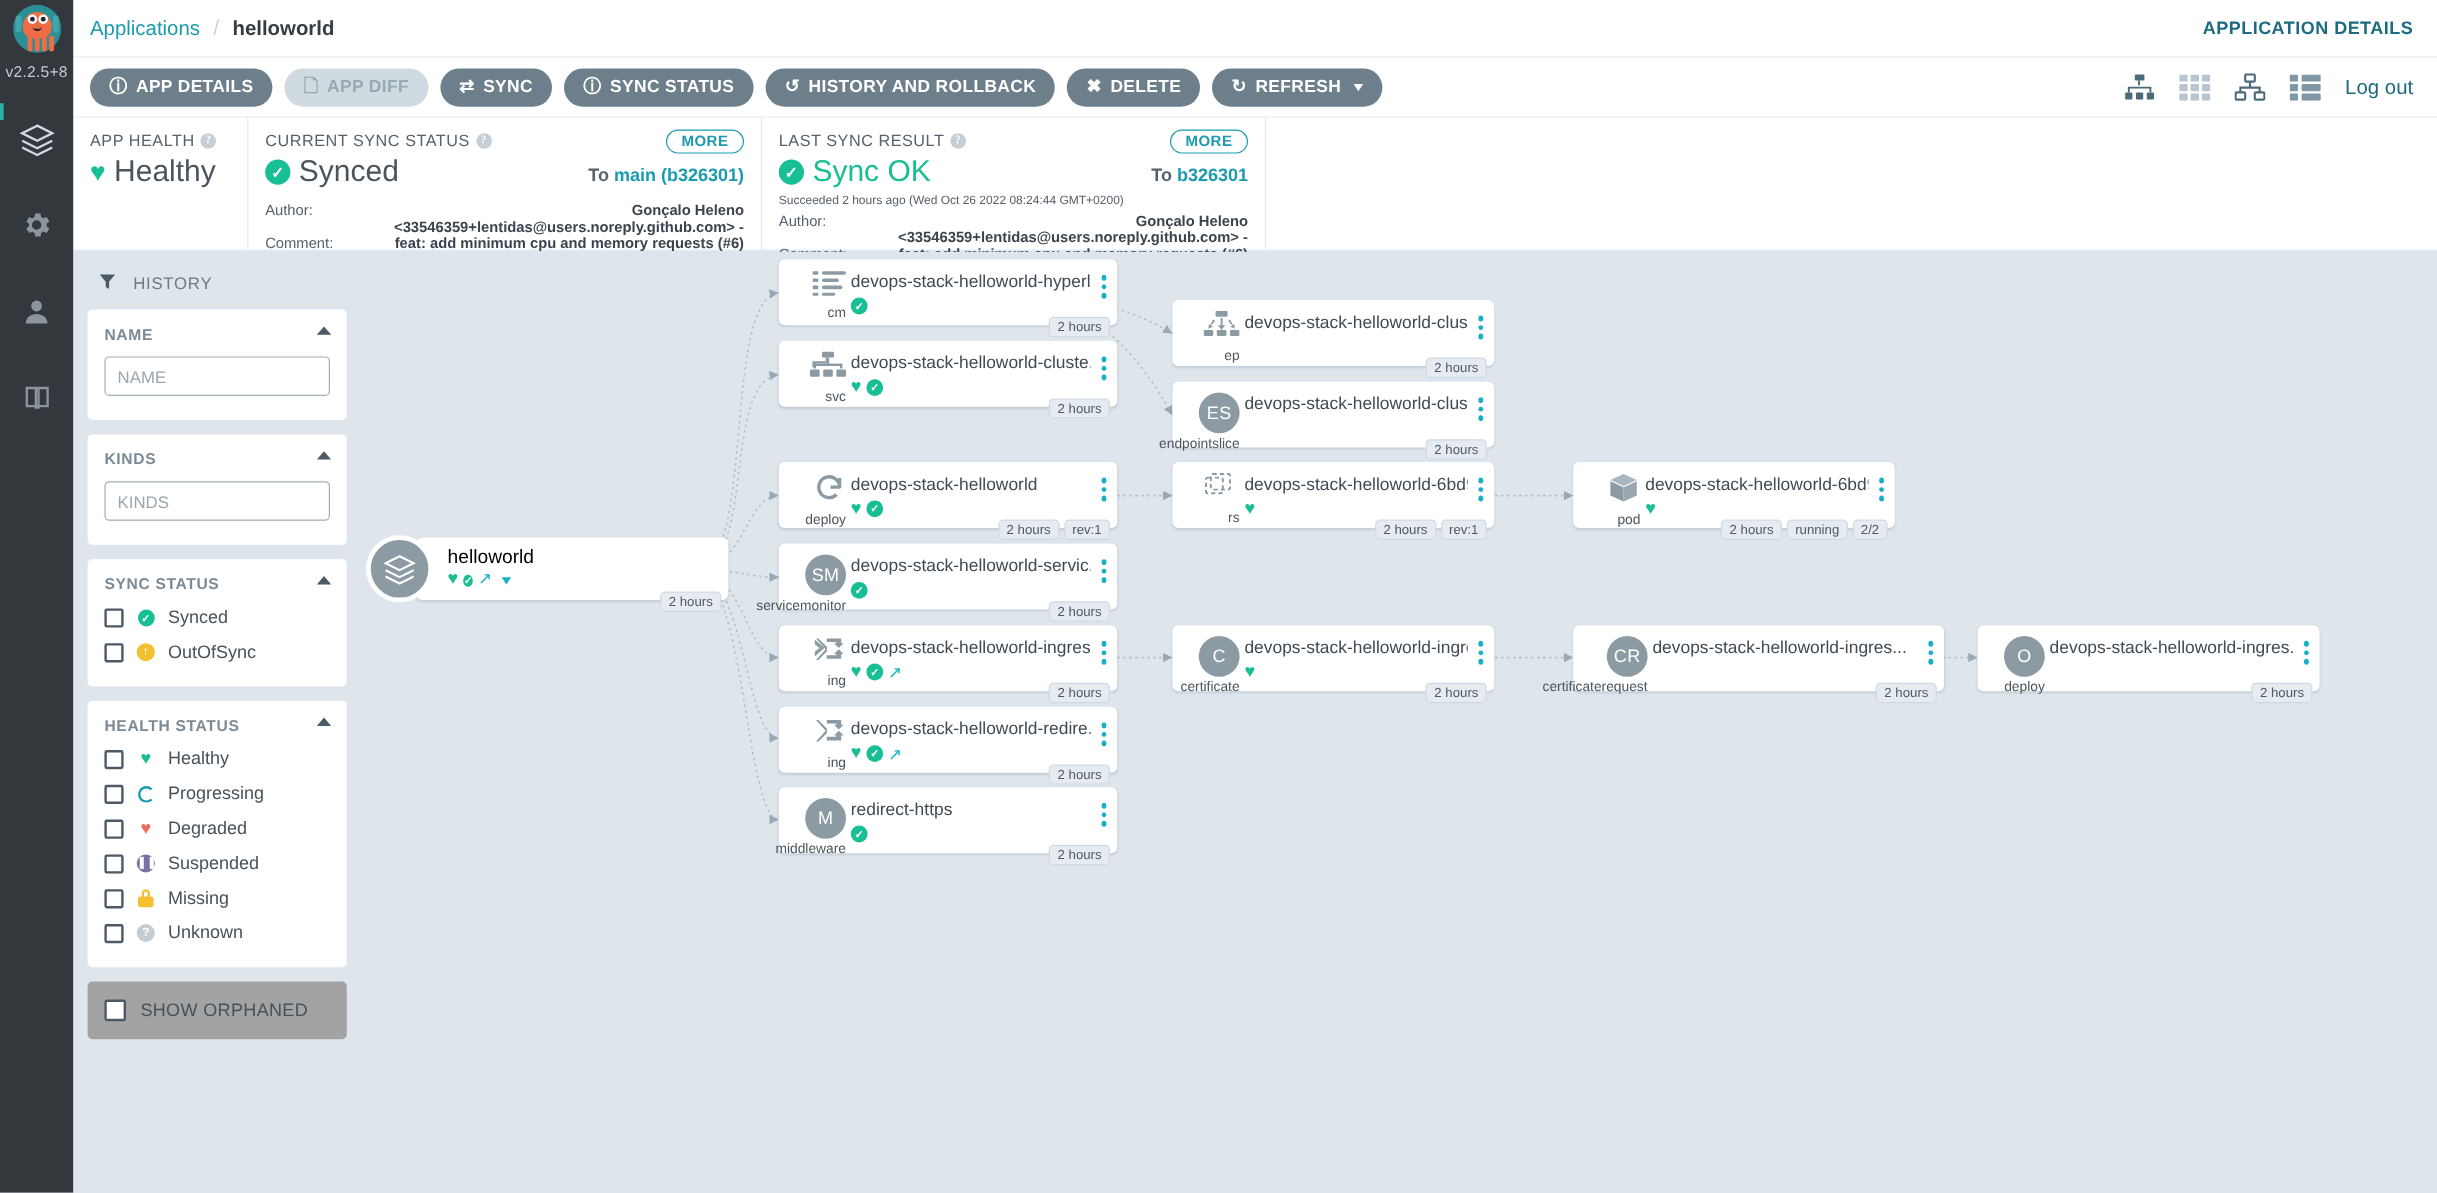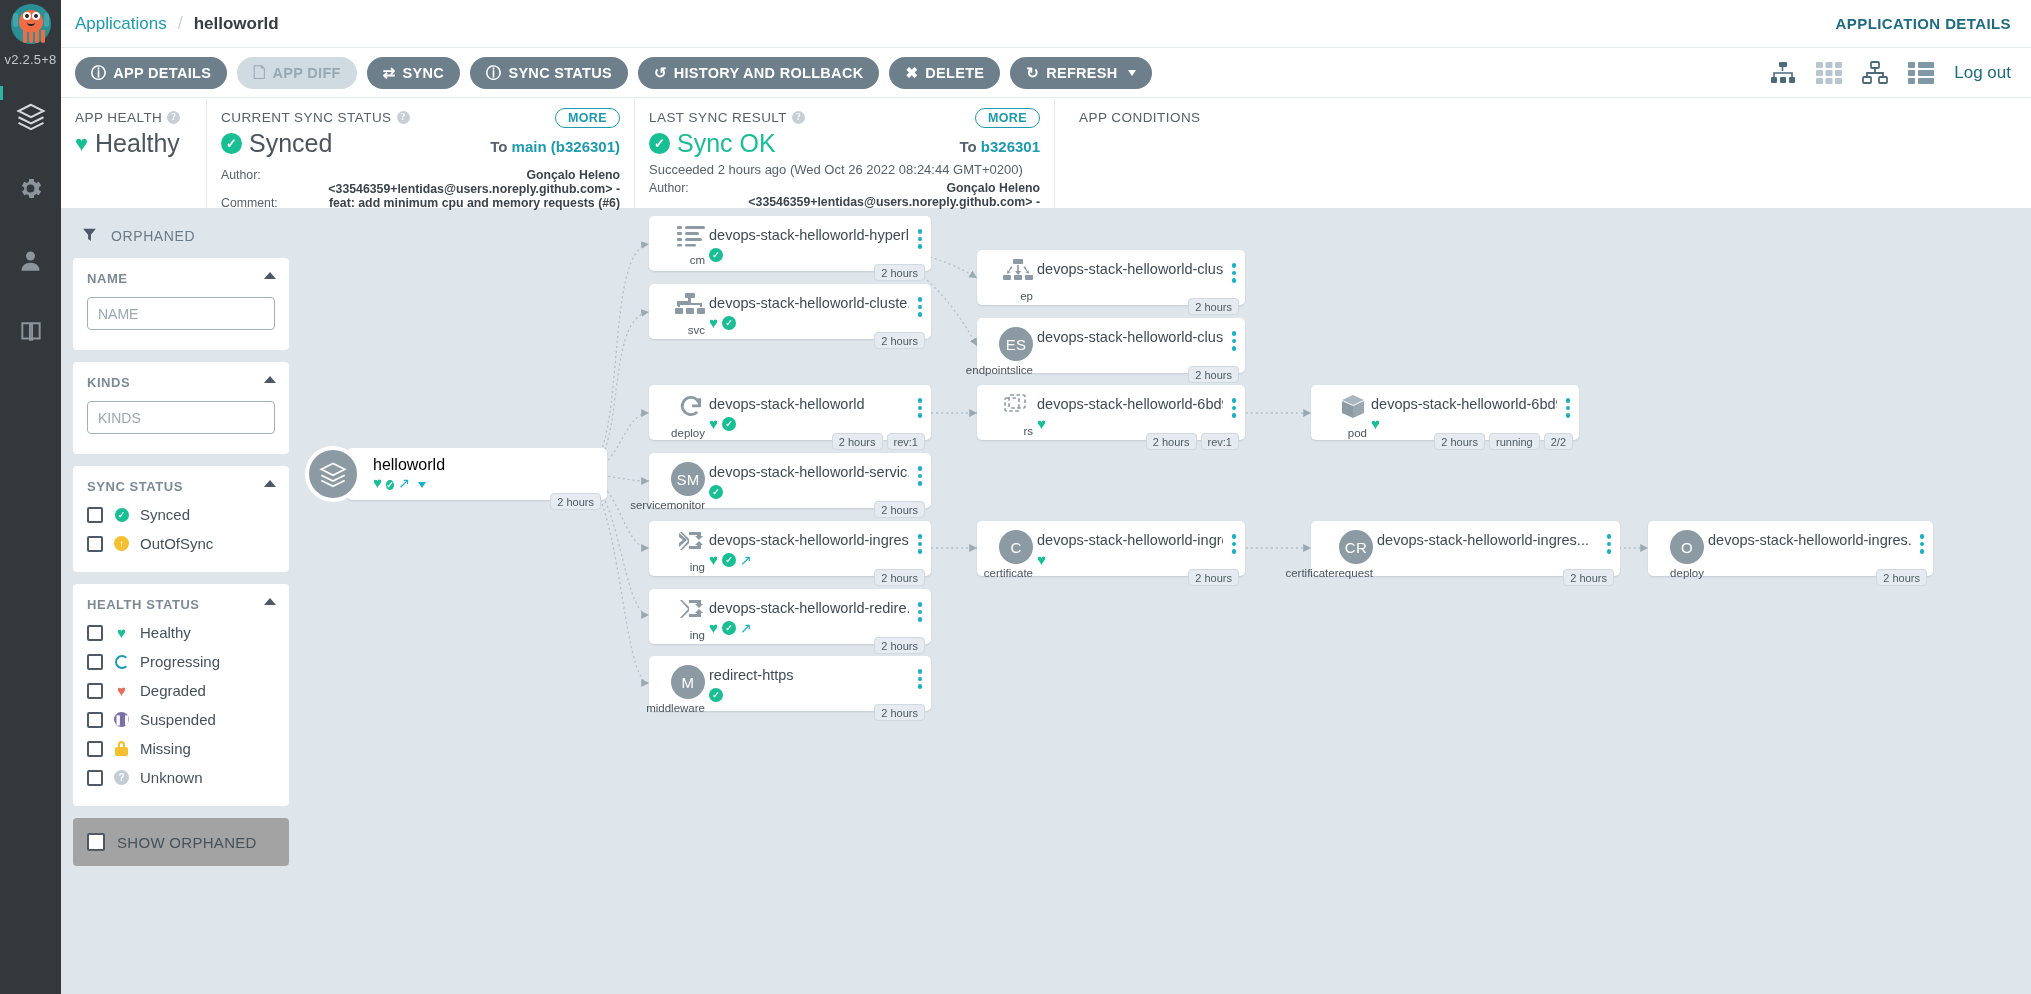--- a/index.html
+++ b/index.html
@@ -461,7 +461,6 @@
   </div>
 
   <div id="cond-panel">
-    <div class="sp-title">APP CONDITIONS</div>
   </div>
 </div>
 

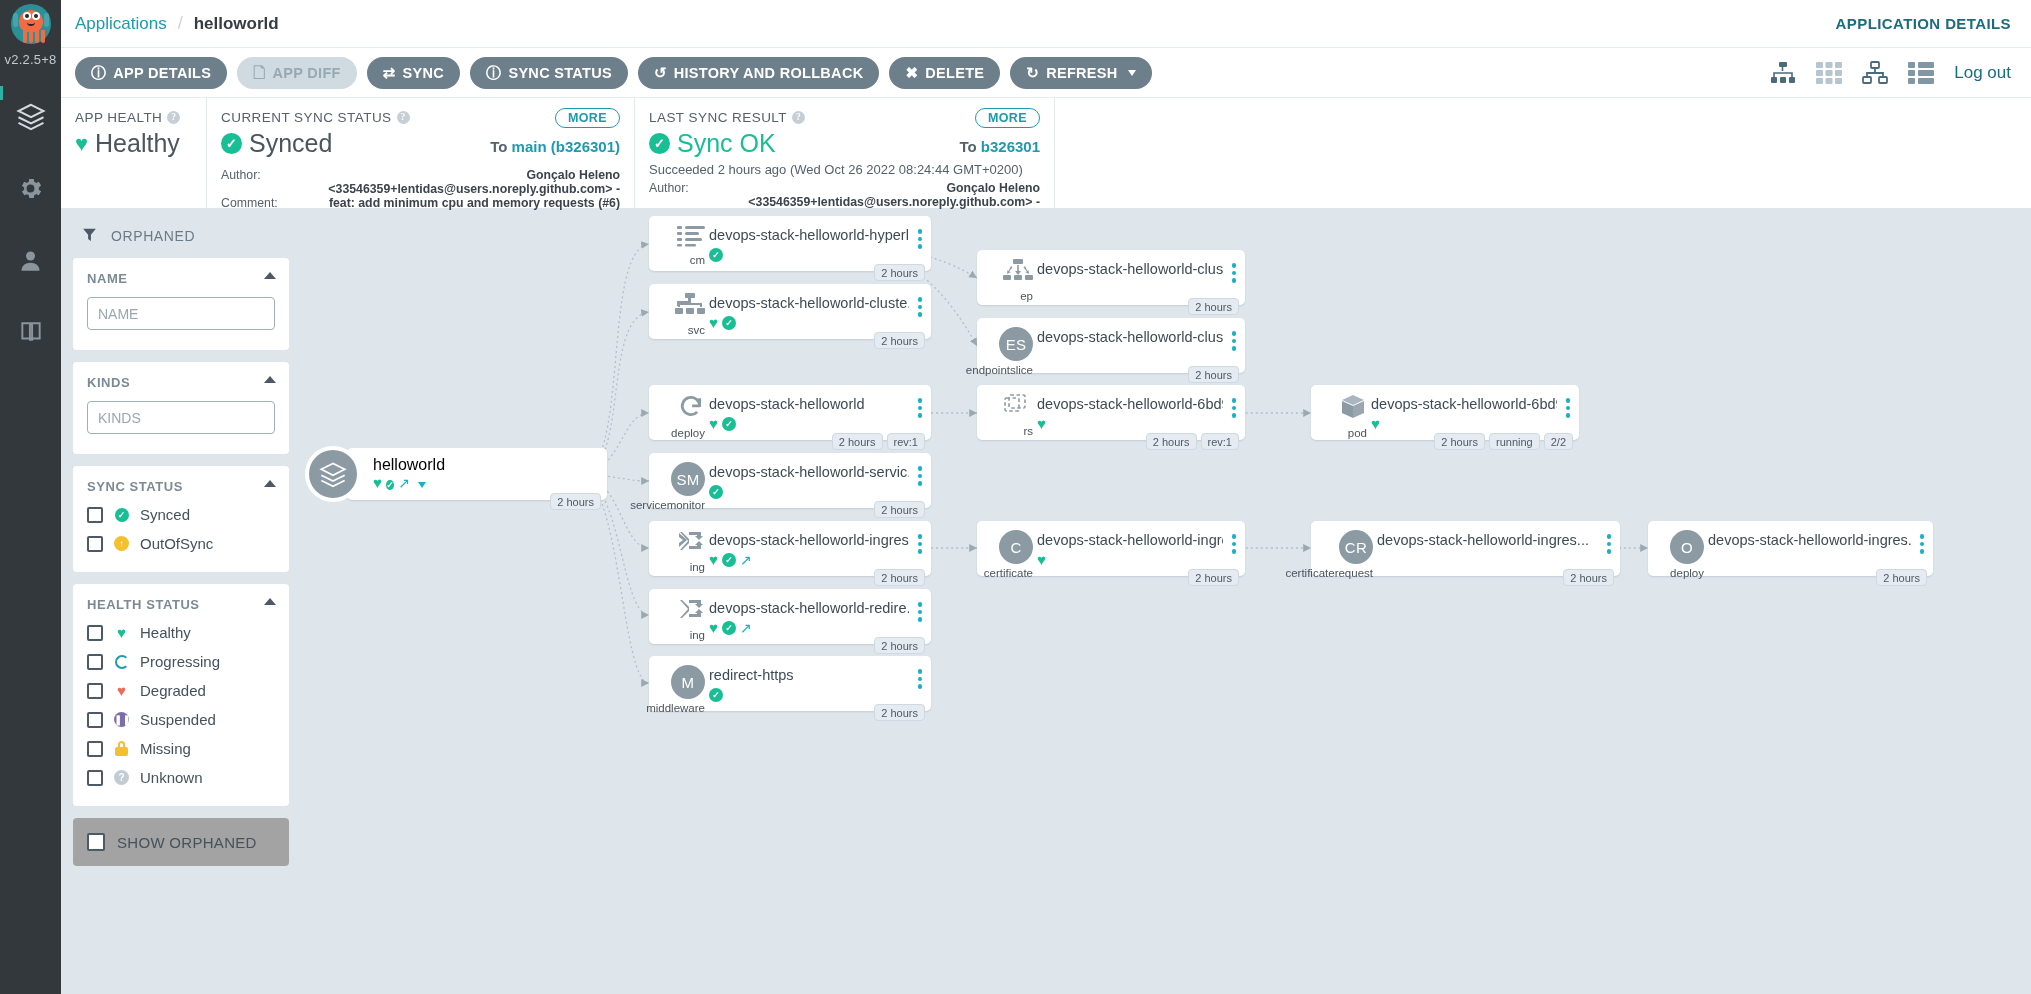--- a/index.html
+++ b/index.html
@@ -121,7 +121,7 @@
     font-size: 15px; color: #55616b; font-weight: bold;
   }
   .to-rev .rev { color: #1c9bb0; }
-  .meta-line { font-size: 13px; color: #55616b; margin-top: 3px; line-height: 1.35; }
+  .meta-line { font-size: 10px; color: #55616b; margin-top: 3px; line-height: 1.35; }
   .meta-grid { display: grid; grid-template-columns: auto 1fr; column-gap: 8px; margin-top: 2px; }
   .meta-k { font-size: 12.3px; color: #55616b; }
   .meta-v { font-size: 12.3px; color: #3b444c; font-weight: bold; text-align: right; }

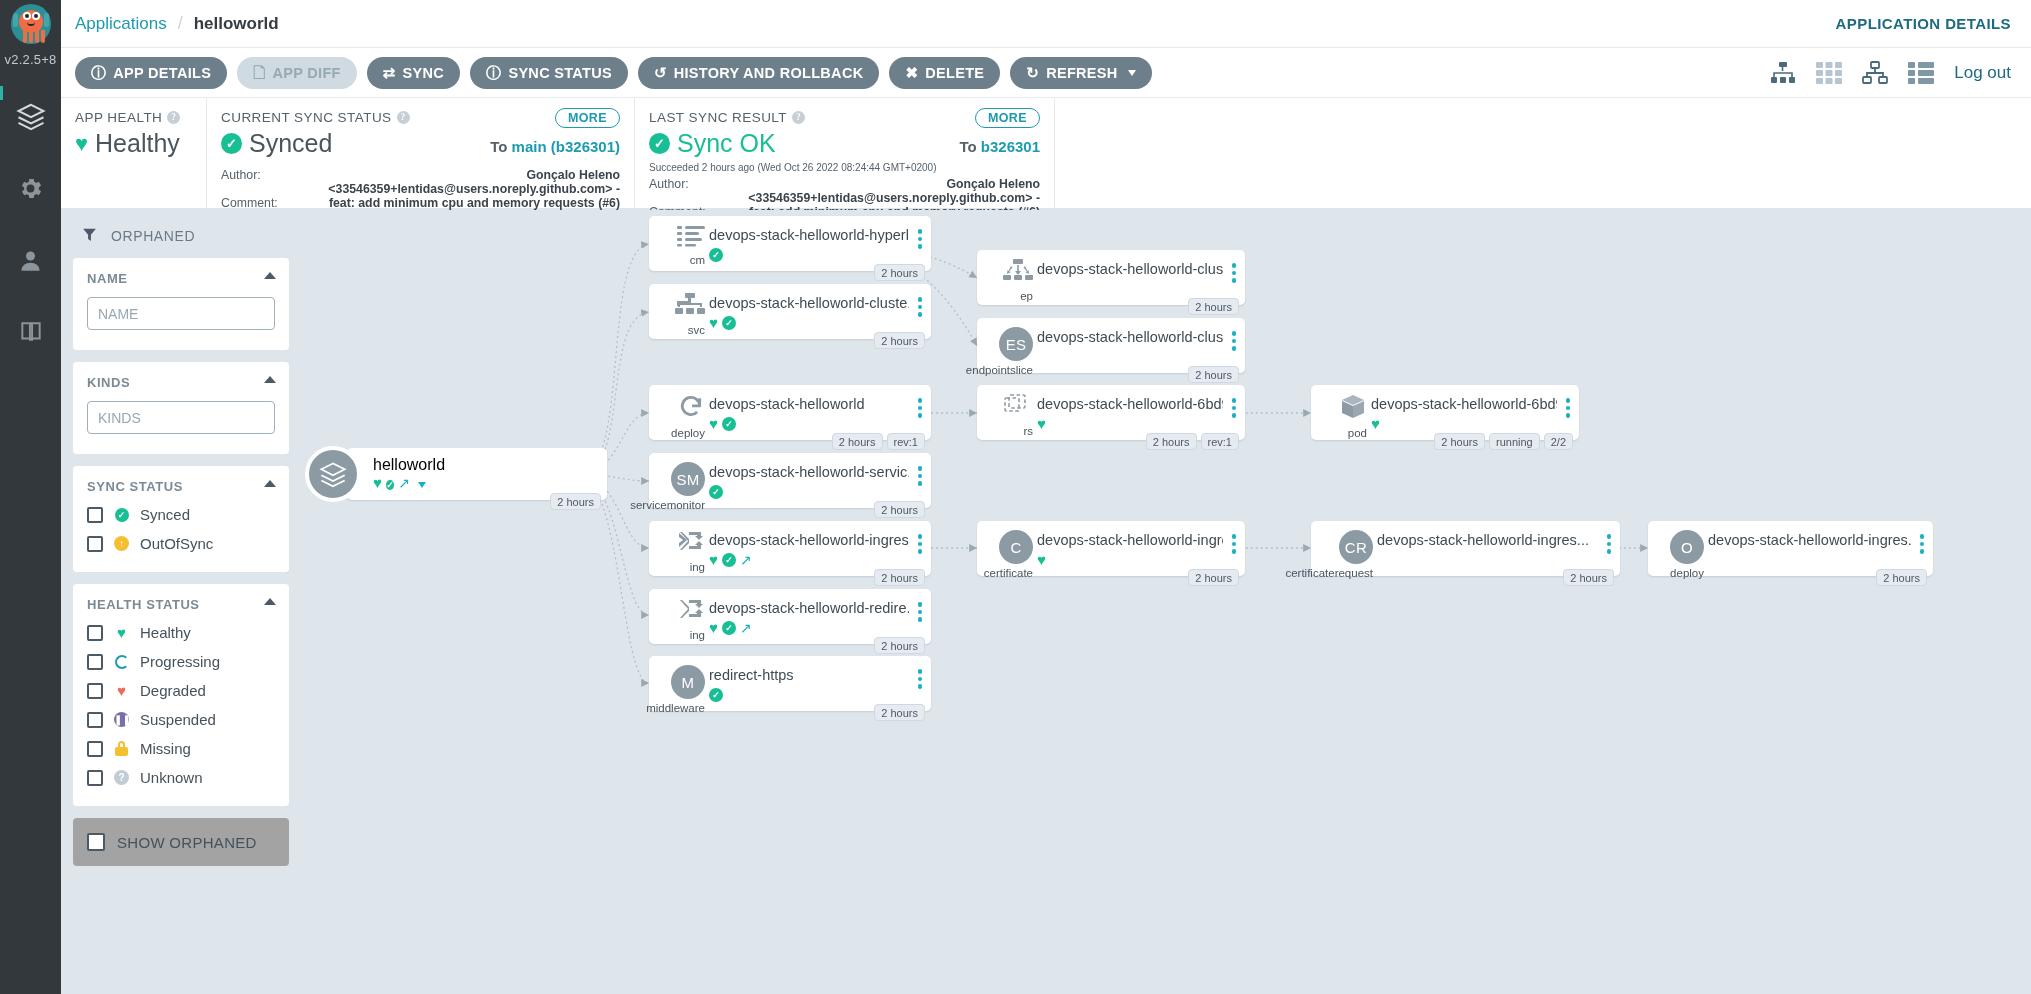--- a/index.html
+++ b/index.html
@@ -471,7 +471,7 @@
           <path d="M3 4h18l-7 8.5V21l-4-2.5v-6z"></path>
         </svg>
     </span>
-    <span>ORPHANED</span>
+    <span>HISTORY</span>
   </div>
 
   <div class="fgroup">

